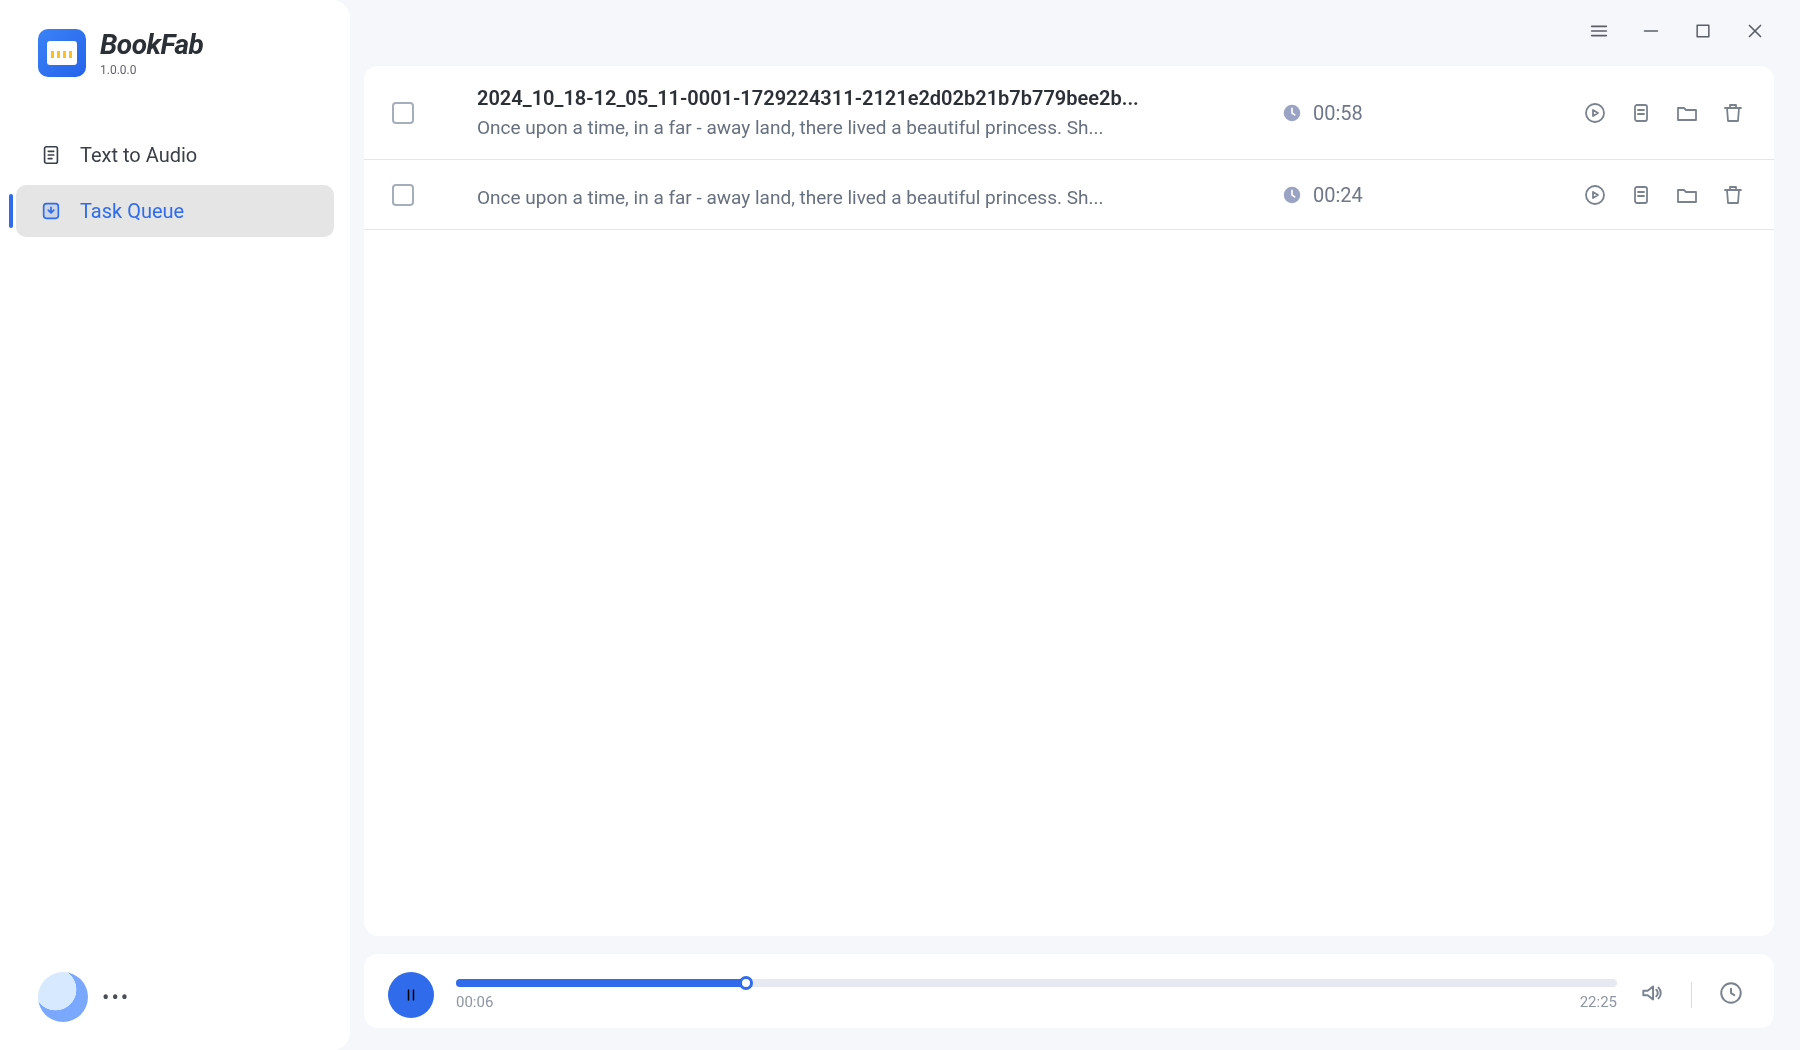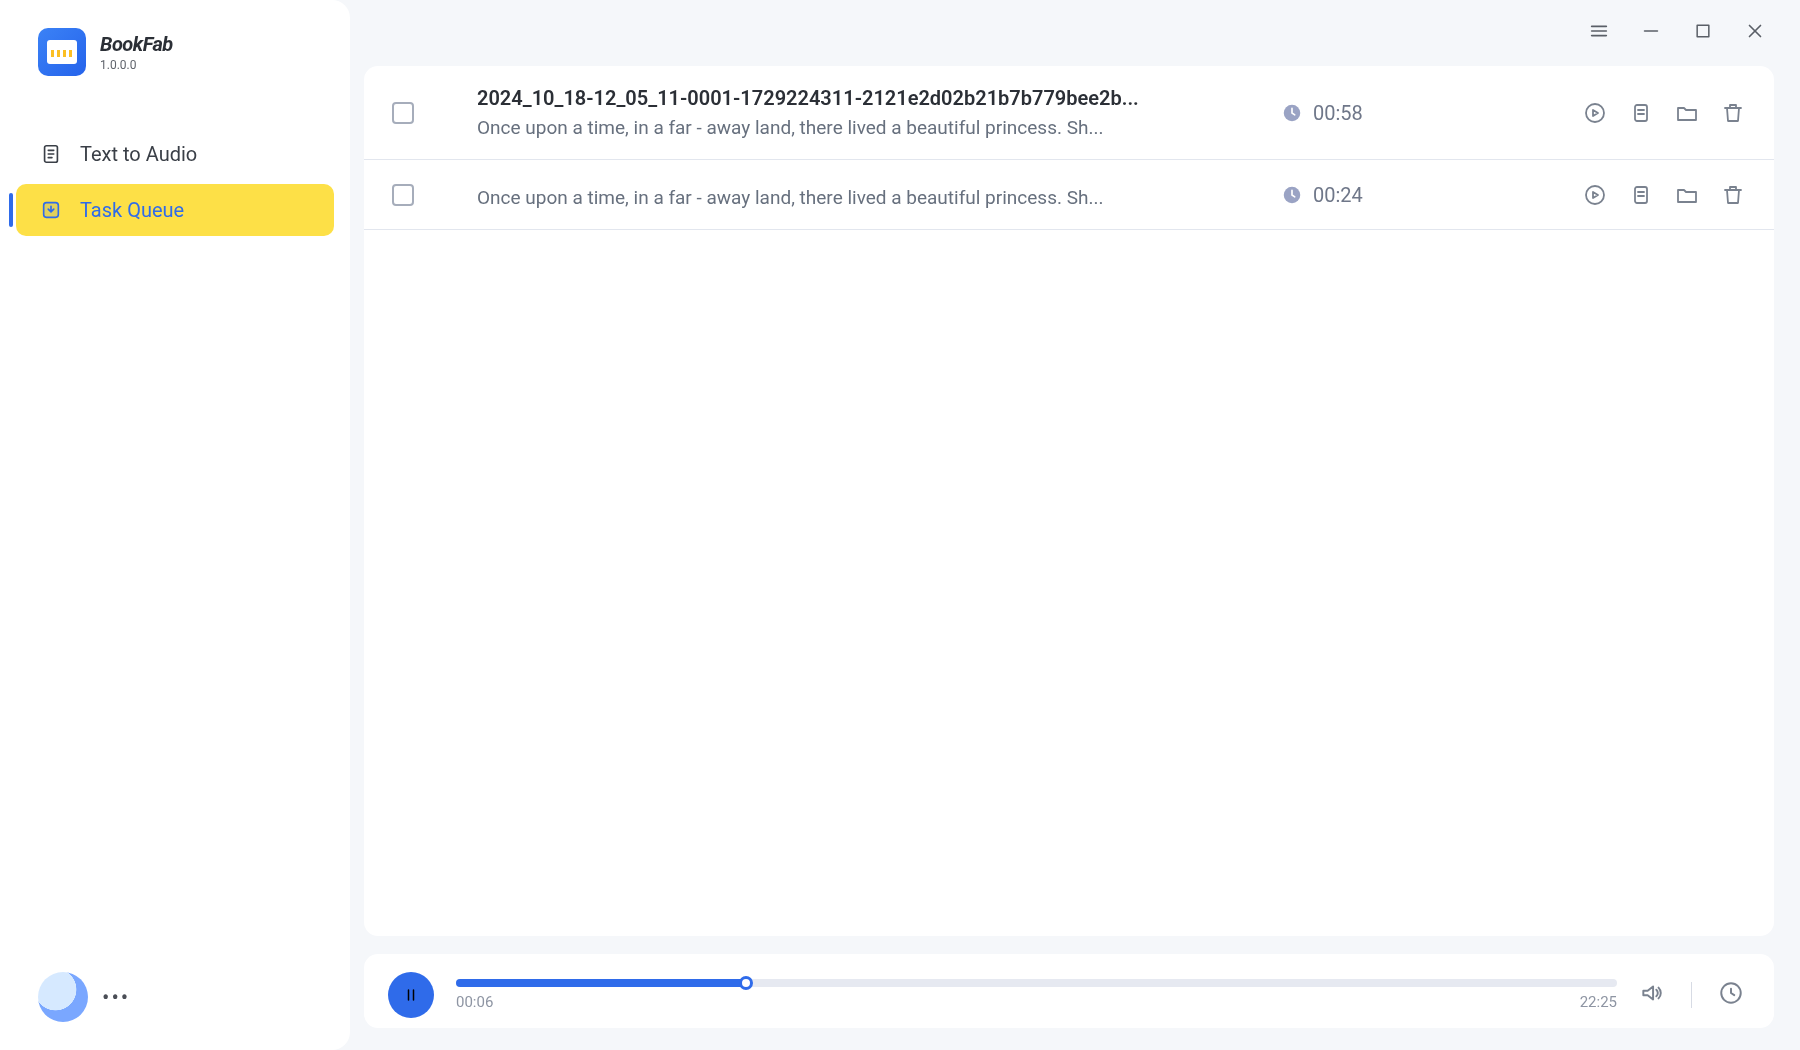--- a/index.html
+++ b/index.html
@@ -53,7 +53,7 @@
   background: repeating-linear-gradient(90deg,#fbbf24 0 3px, transparent 3px 6px);
 }
 .brand-text { display: flex; flex-direction: column; }
-.brand-name { font-size: 20px; font-weight: 700; font-style: italic; color: #2b2f36; letter-spacing: -0.5px;}
+.brand-name { font-size: 28px; font-weight: 700; font-style: italic; color: #2b2f36; letter-spacing: -0.5px;}
 .brand-ver  { font-size: 12px; color: #60646c; margin-top: 2px; }
 
 .nav { display: flex; flex-direction: column; gap: 4px; }

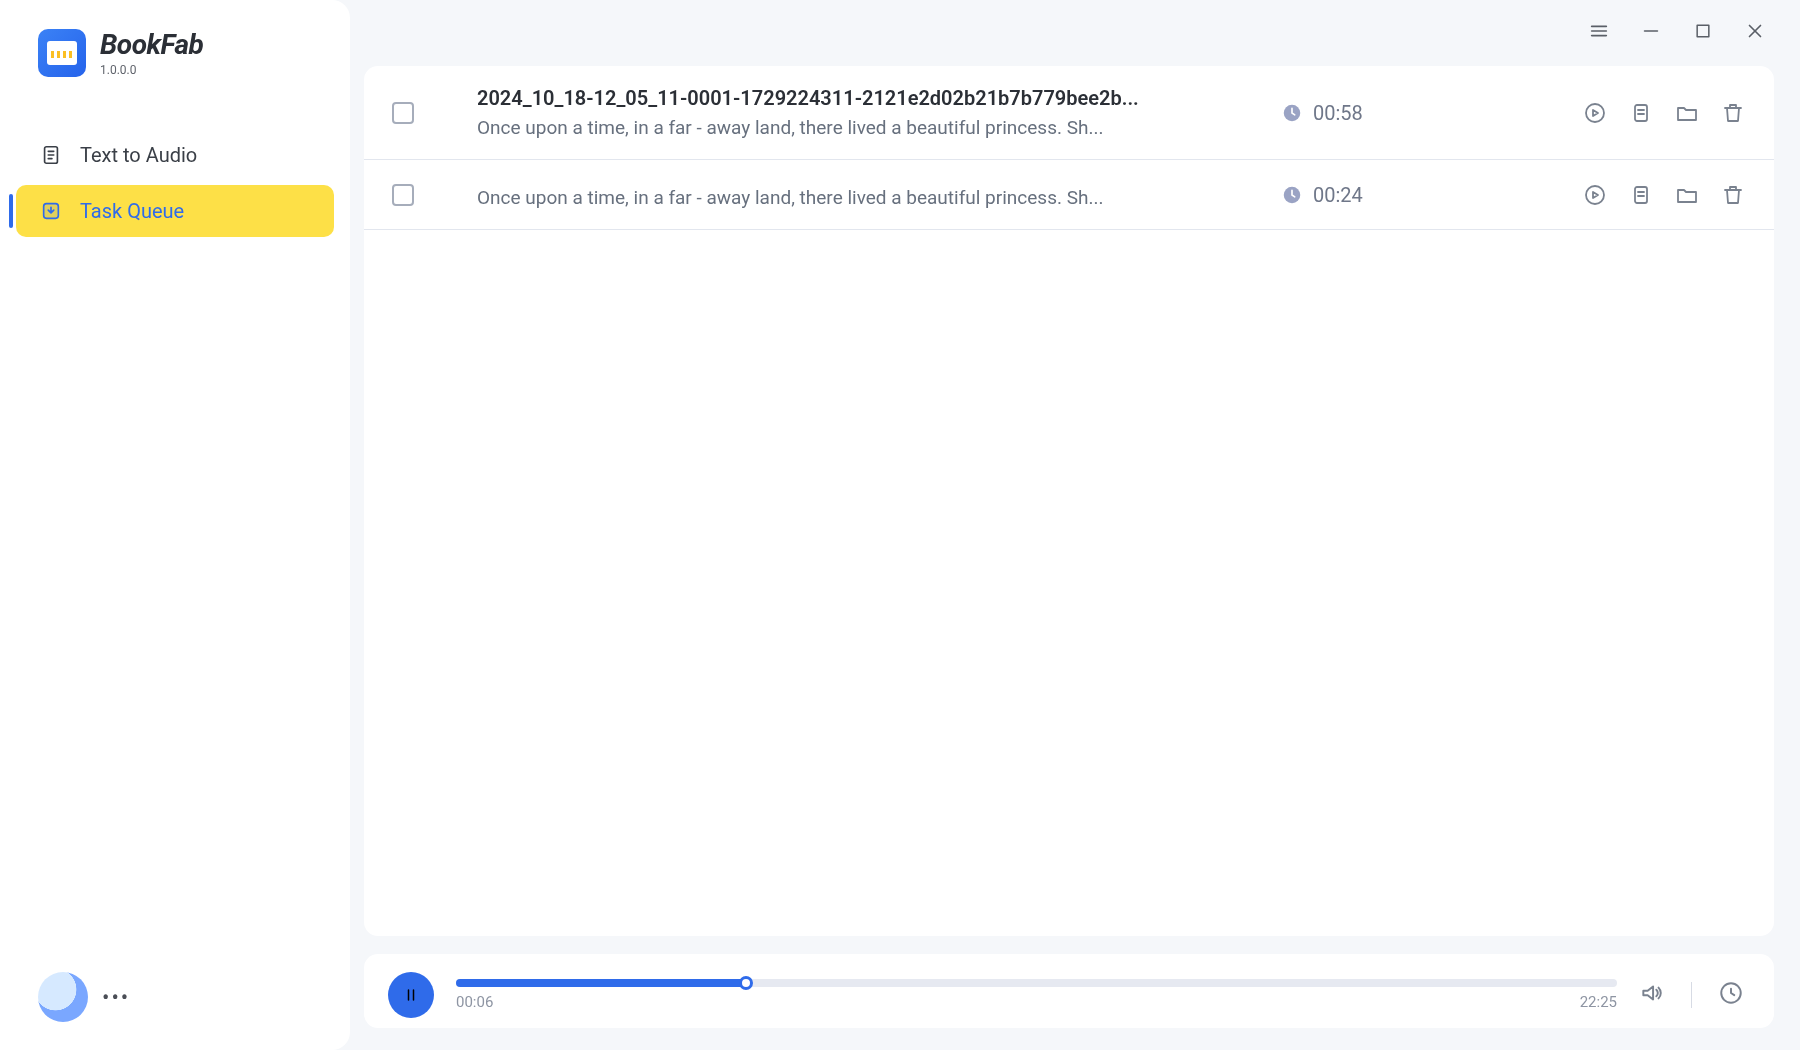--- a/index.html
+++ b/index.html
@@ -67,7 +67,7 @@
   margin: 0 6px;
 }
 .nav-item.active {
-  background: #fde047;
+  background: #e5e5e5;
   color: #2f6bea;
 }
 .nav-item.active::before {

